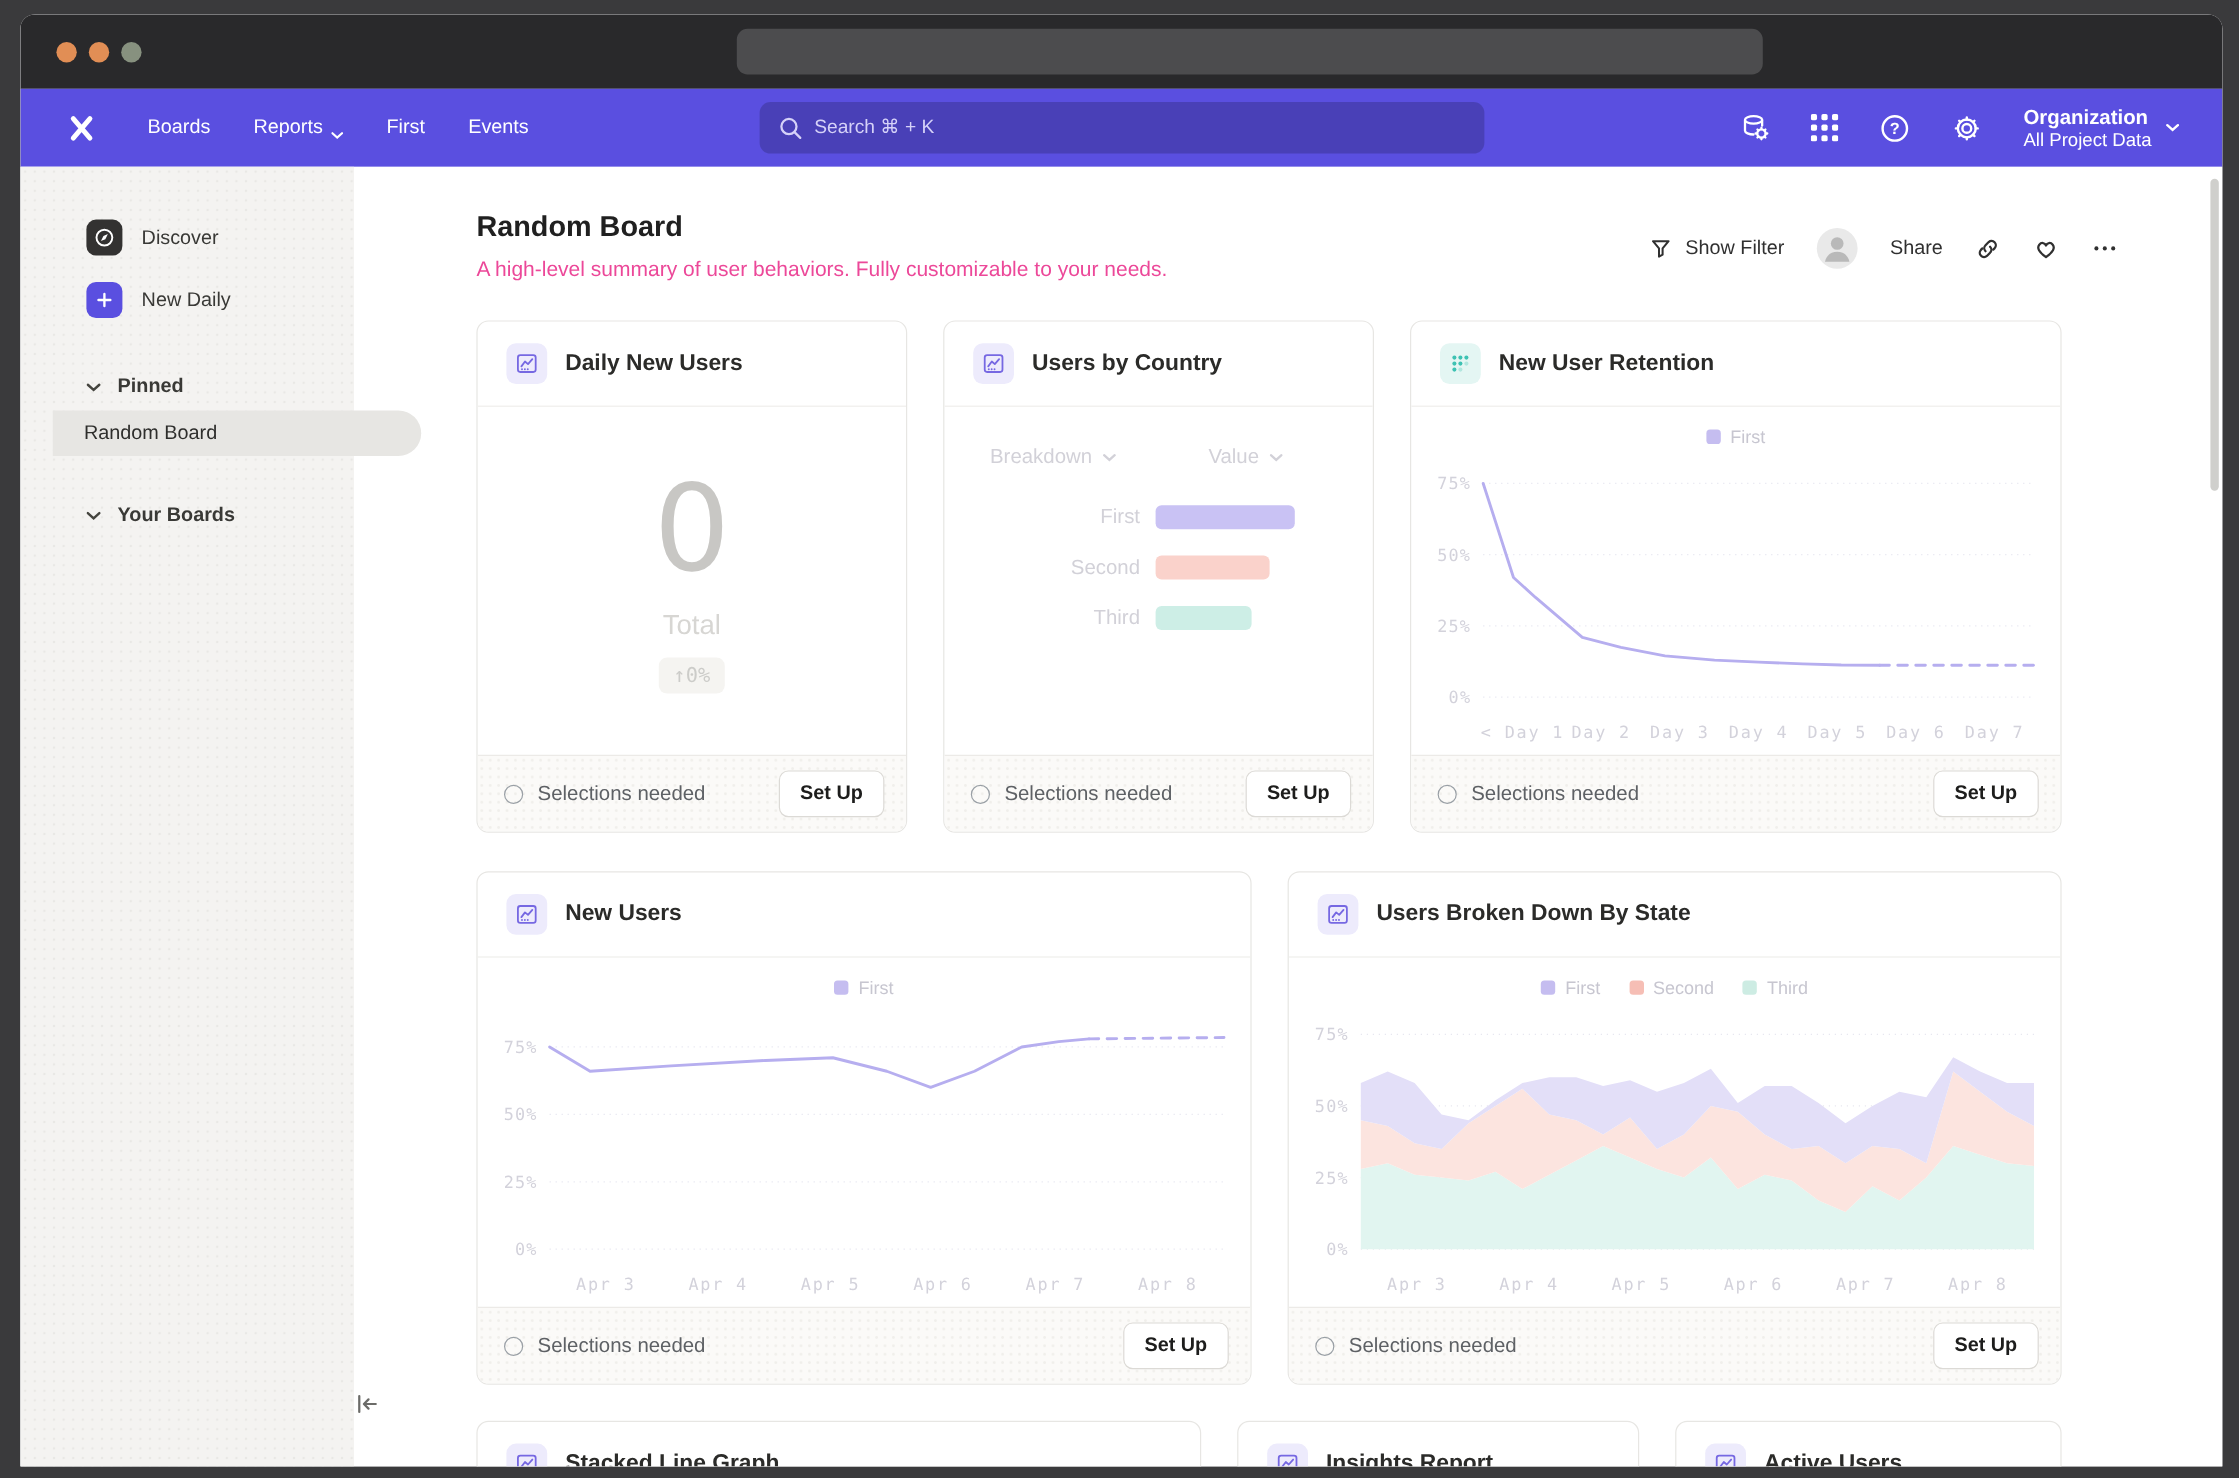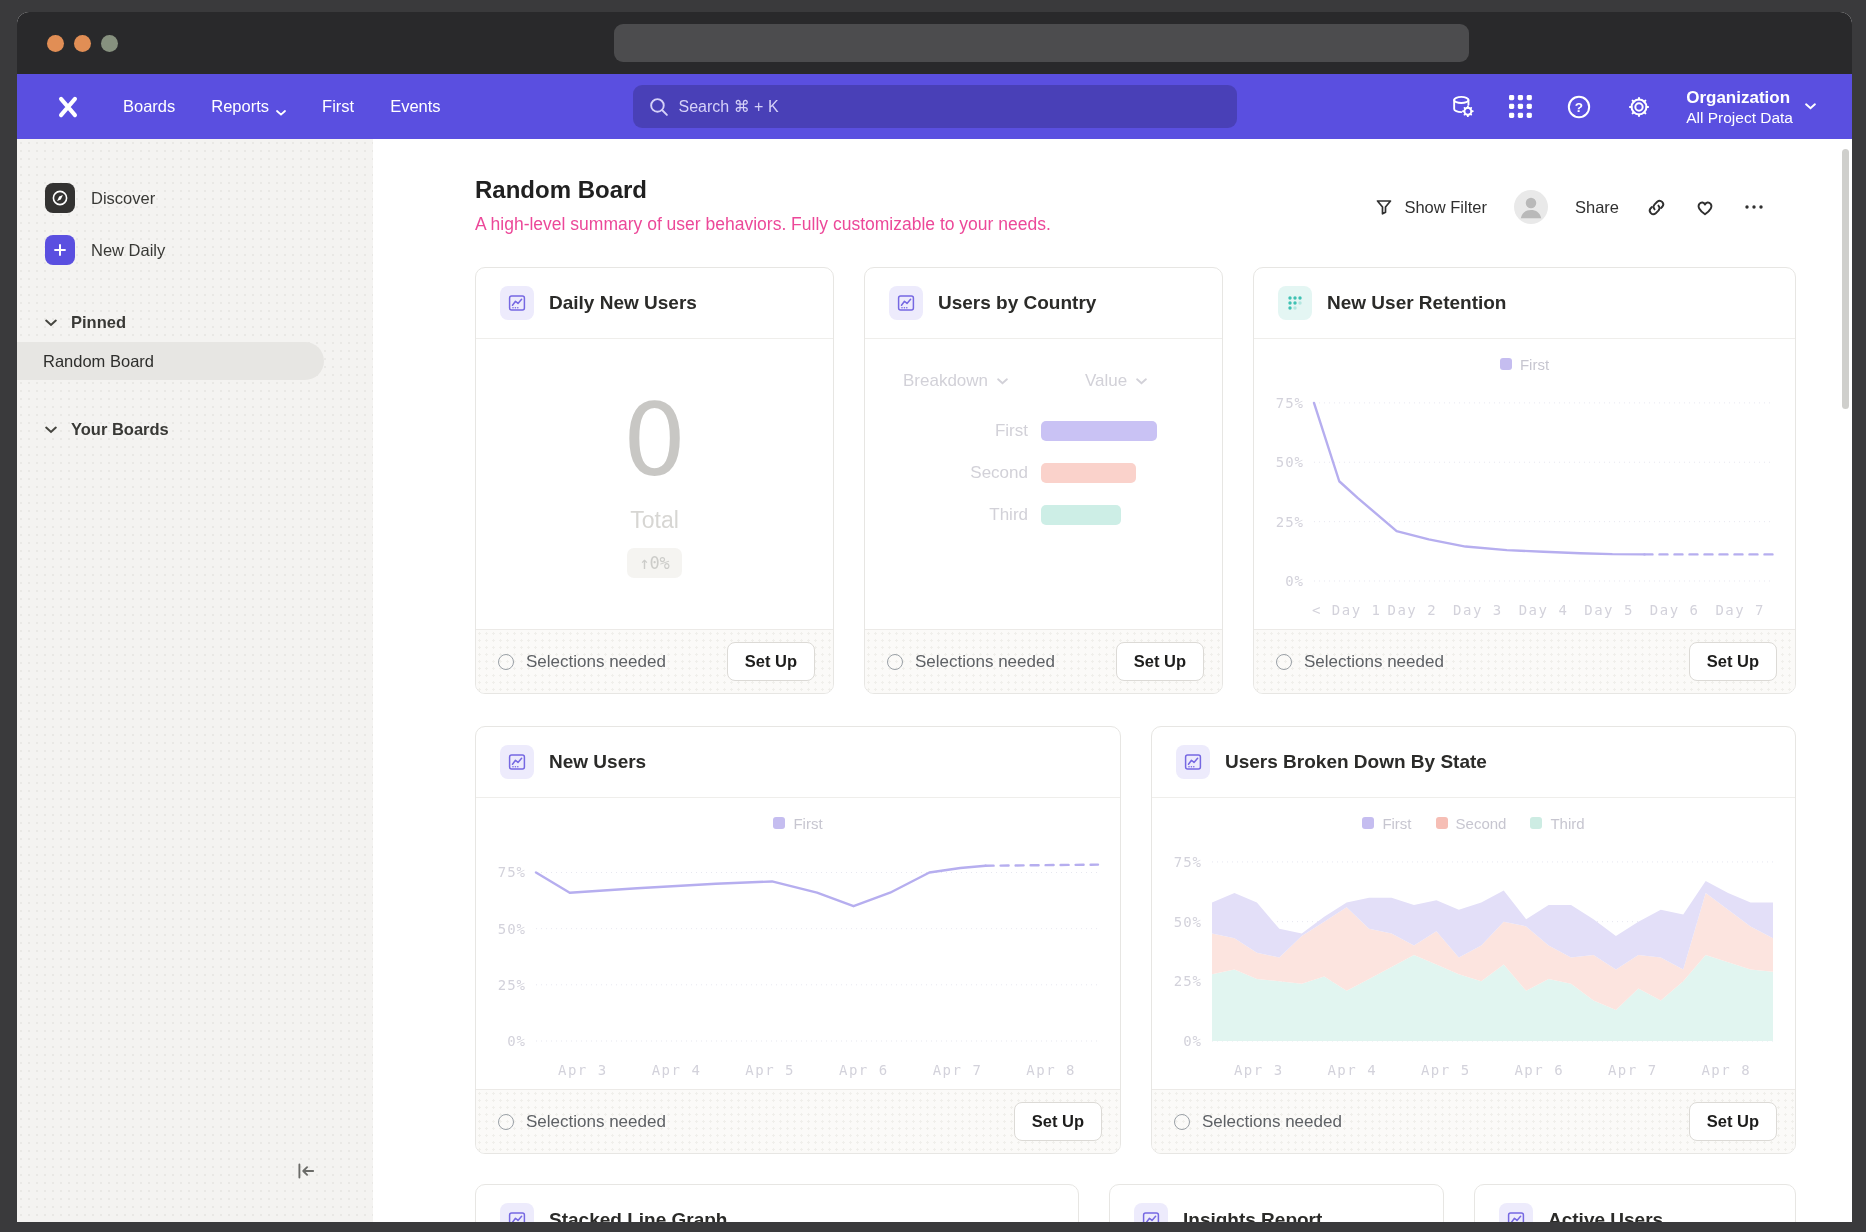--- a/index.html
+++ b/index.html
@@ -43,9 +43,9 @@
   
   .content { flex:1; display:flex; min-height:0; background:#fff; position:relative; }
 
-  .sidebar { width:356px; flex:0 0 auto; background:#f4f3f1;
+  .sidebar { width:278px; flex:0 0 auto; background:#f4f3f1;
              background-image:radial-gradient(circle,#e9e8e5 1px, transparent 1.3px);
-             background-size:8px 8px; position:relative; }
+             background-size:8px 8px; position:relative;padding-left:27px; }
   .side-row { display:flex; align-items:center; gap:16px; height:38px; margin:0 14px 14px 28px;
               cursor:pointer; }
   .side-row.first { margin-top:40px; }

